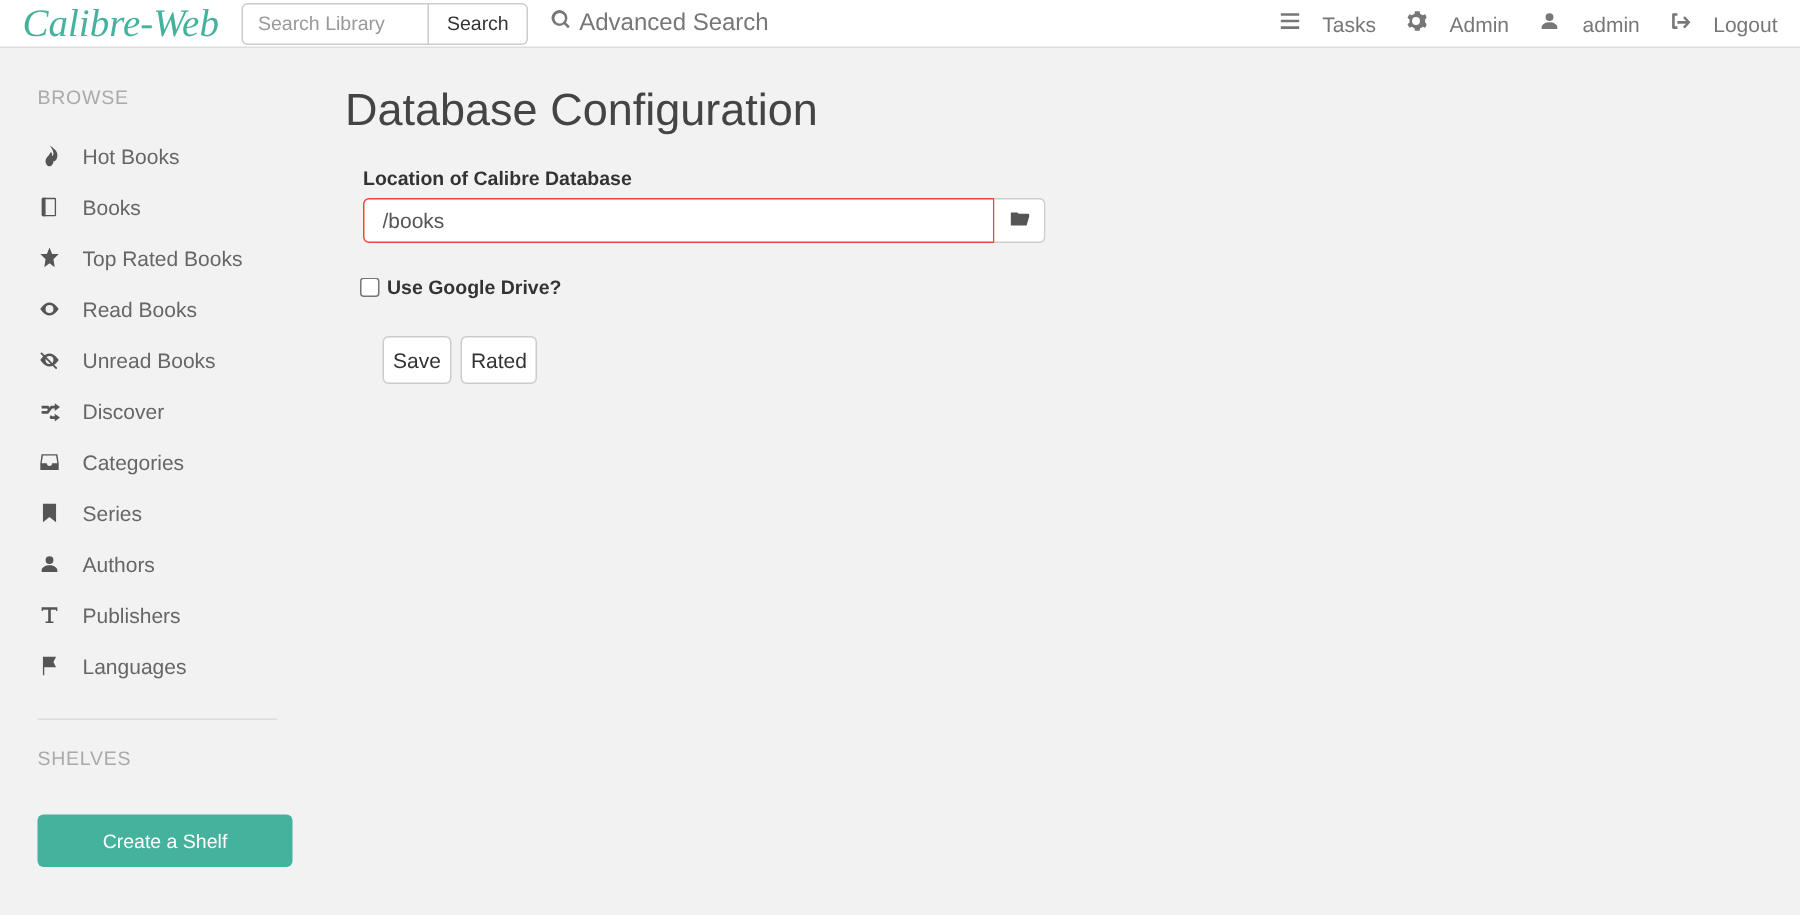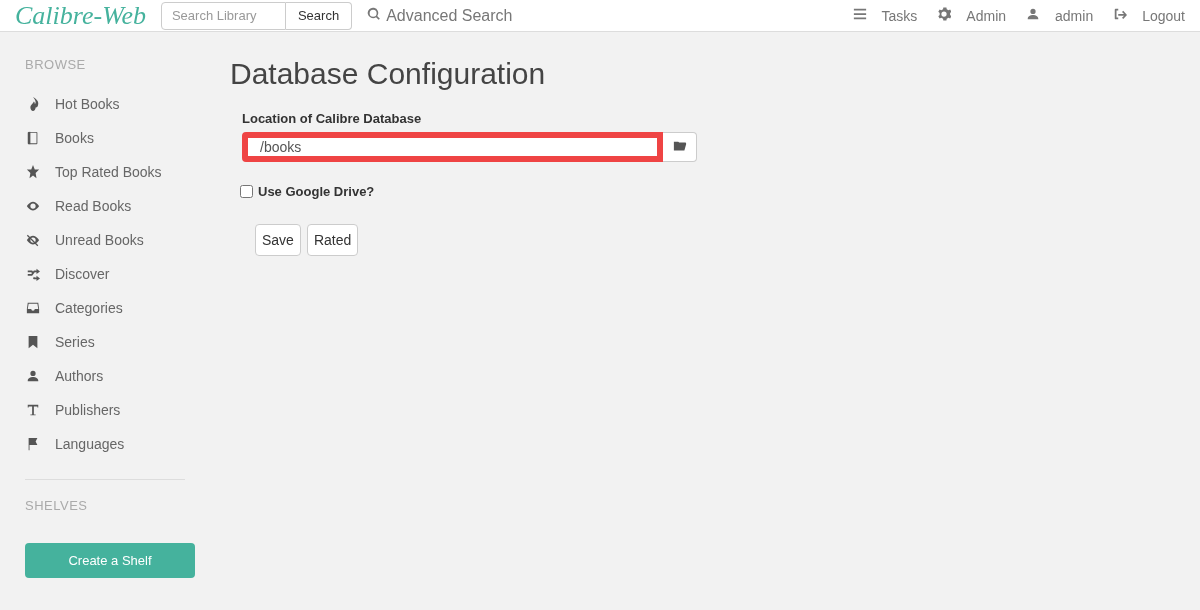--- a/index.html
+++ b/index.html
@@ -163,7 +163,7 @@
     
     .text-input {
       flex: 1;
-      border: 6px solid #ef4444;
+      border: 1px solid #ef4444;
       border-radius: 4px 0 0 4px;
       padding: 7px 12px;
       font-size: 14px;

